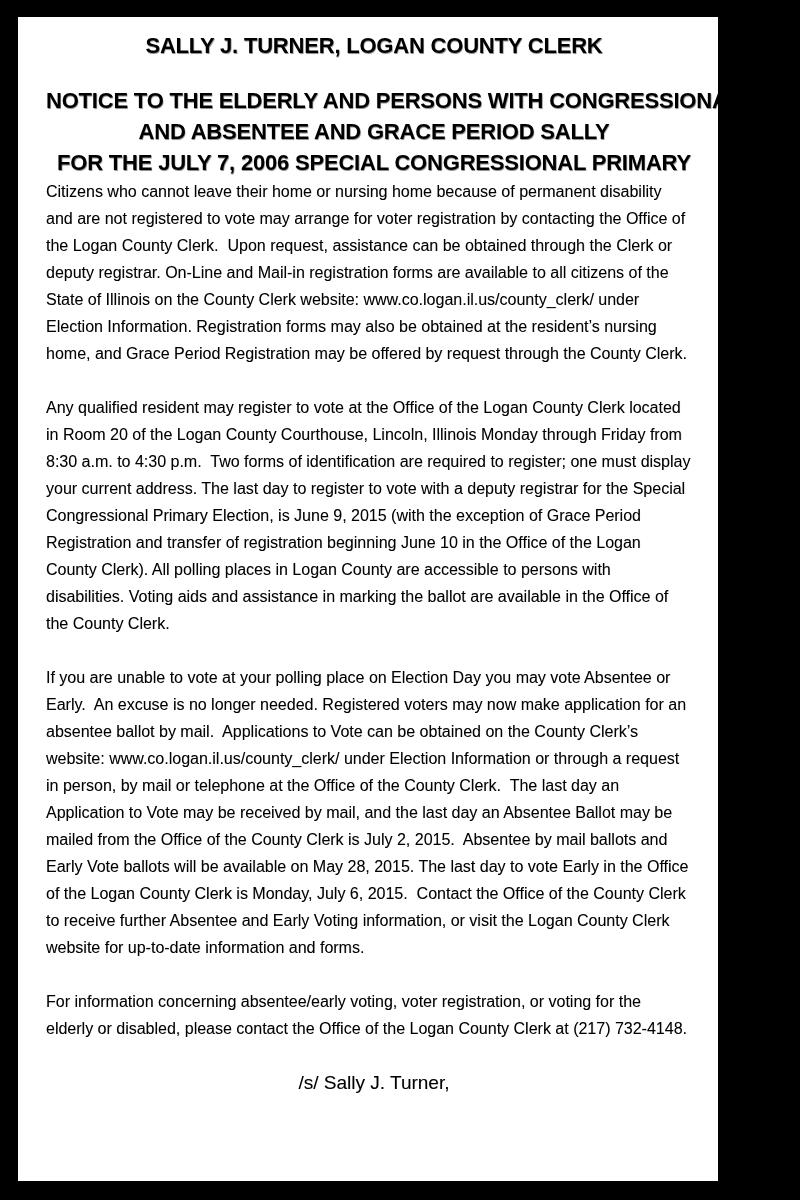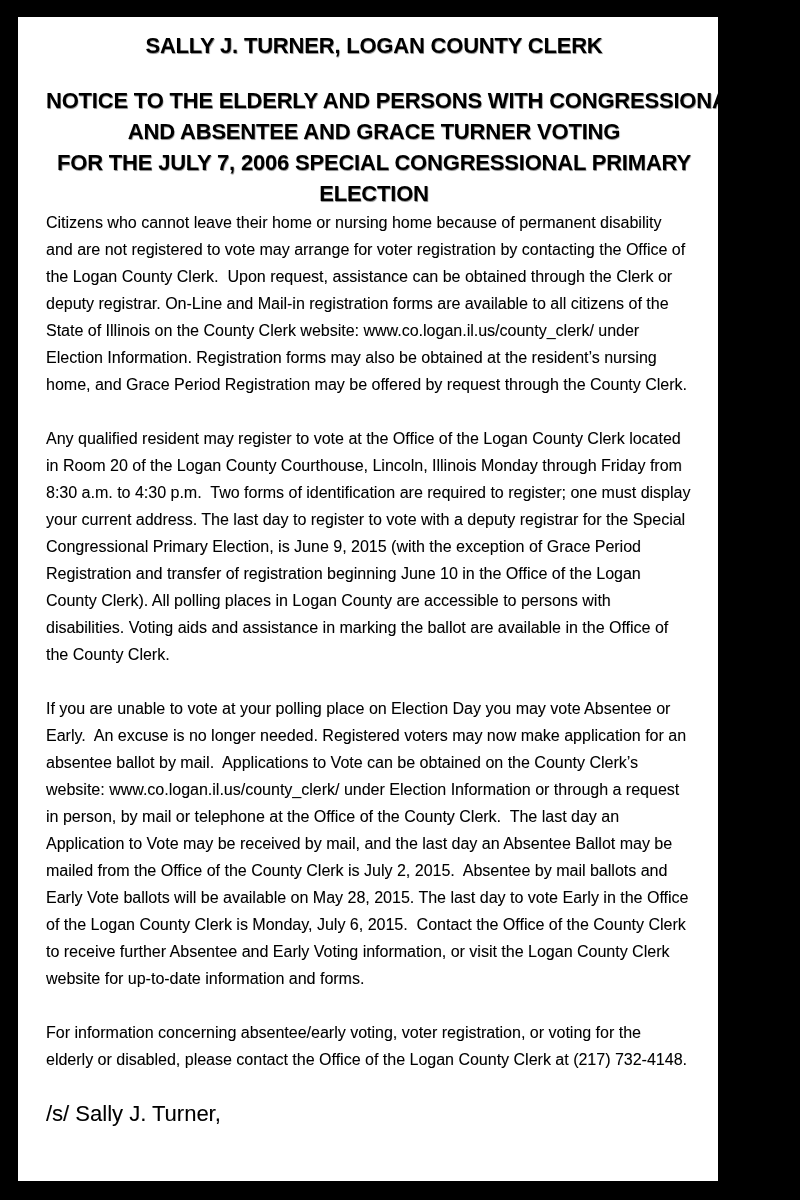--- a/index.html
+++ b/index.html
@@ -73,7 +73,7 @@
 
   <div class="heading">
     <div class="h-line">NOTICE TO THE ELDERLY AND PERSONS WITH CONGRESSIONAL</div>
-    <div class="h-line">AND ABSENTEE AND GRACE TURNER VOTING</div>
+    <div class="h-line">AND ABSENTEE AND GRACE PERIOD SALLY</div>
     <div class="h-line">FOR THE JULY 7, 2006 SPECIAL CONGRESSIONAL PRIMARY</div>
     <div class="h-line">ELECTION</div>
   </div>

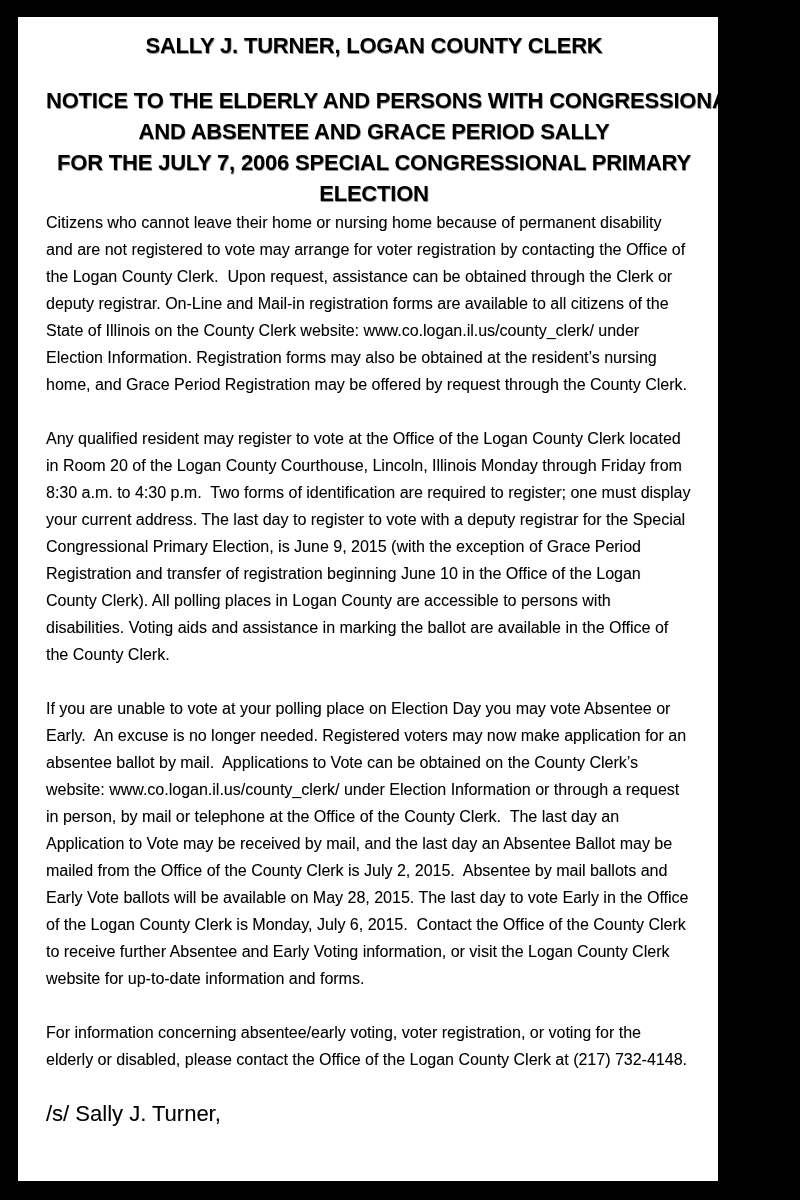--- a/index.html
+++ b/index.html
@@ -75,7 +75,6 @@
     <div class="h-line">NOTICE TO THE ELDERLY AND PERSONS WITH CONGRESSIONAL</div>
     <div class="h-line">AND ABSENTEE AND GRACE PERIOD SALLY</div>
     <div class="h-line">FOR THE JULY 7, 2006 SPECIAL CONGRESSIONAL PRIMARY</div>
-    <div class="h-line">ELECTION</div>
   </div>
 
   <div class="body-text">

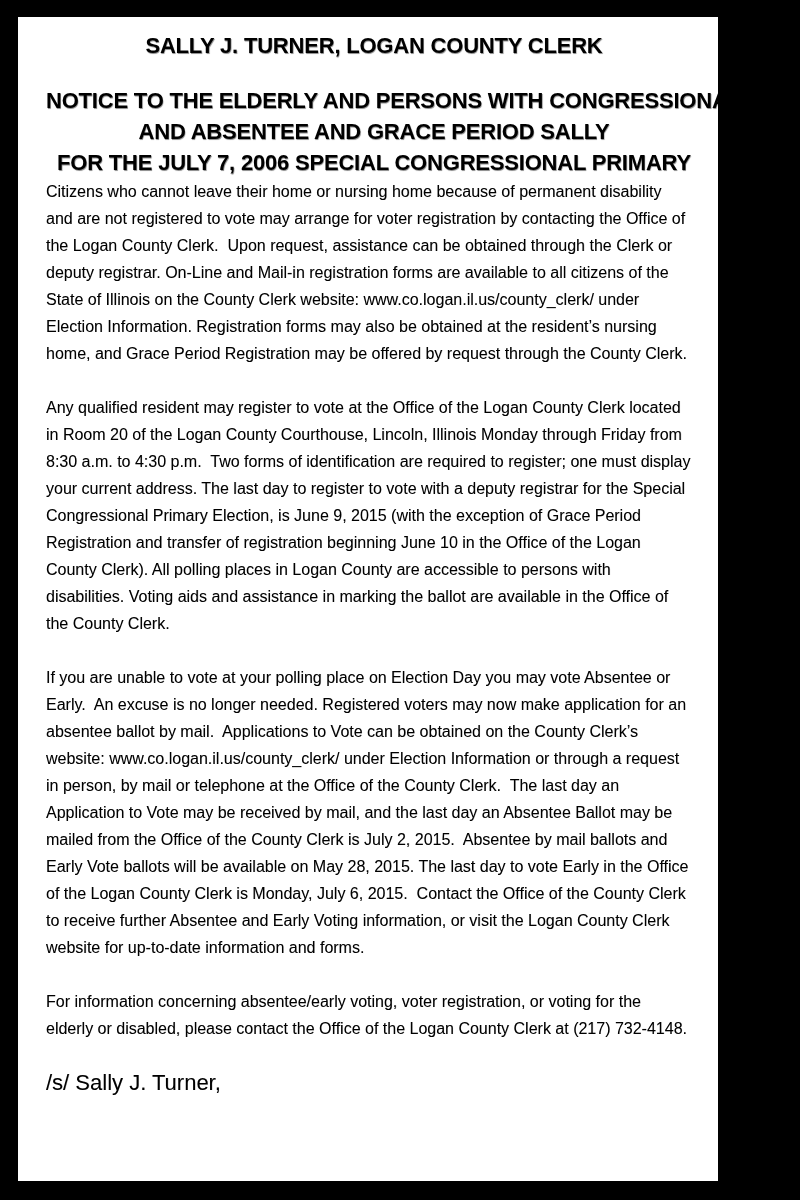--- a/index.html
+++ b/index.html
@@ -58,8 +58,8 @@
   }
   .signature {
     margin-top: 0;
-    text-align: left;
-    font-size: 22px;
+    text-align: center;
+    font-size: 19px;
     line-height: 28px;
     text-shadow: 0.3px 0.3px 0.4px rgba(0,0,0,0.25);
   }

